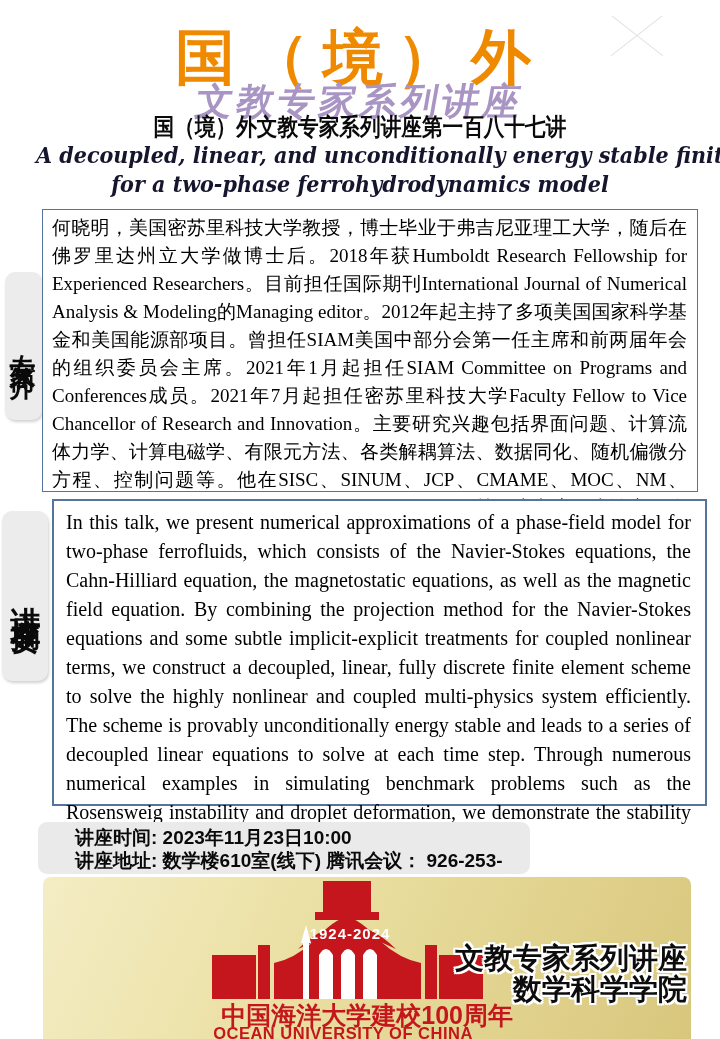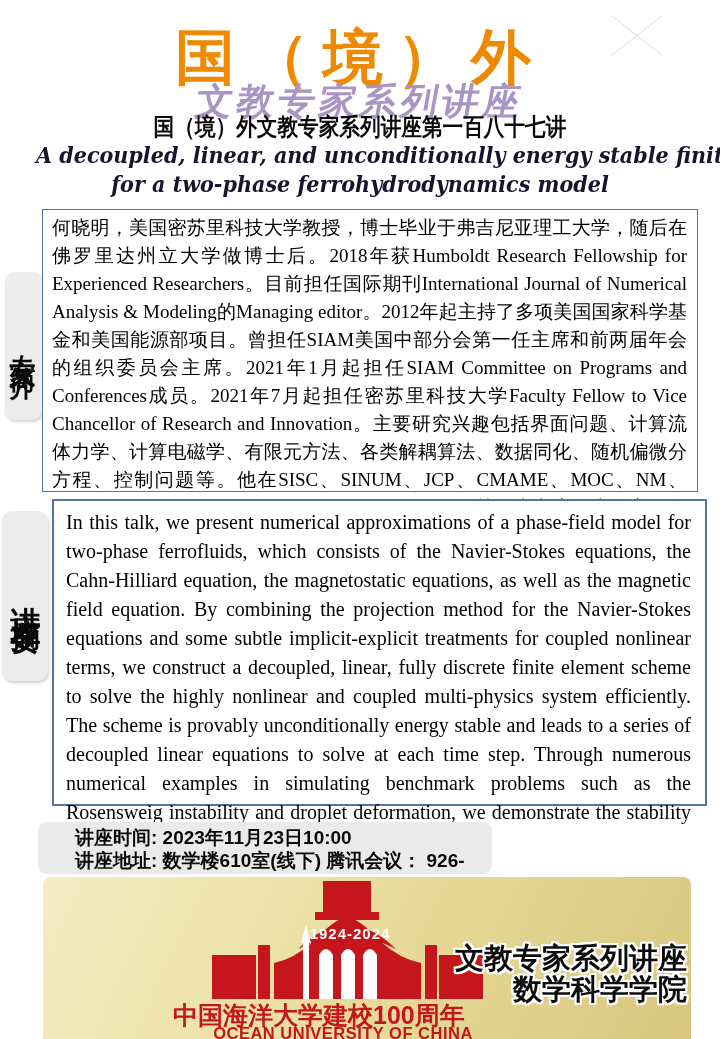--- a/index.html
+++ b/index.html
@@ -45,7 +45,7 @@
        padding:7px 14px 0 12px;font-size:20px;line-height:29px;}
 
   
-  .schedule{position:absolute;left:38px;top:806px;width:454px;height:52px;background:#eaeaea;
+  .schedule{position:absolute;left:38px;top:806px;width:492px;height:52px;background:#eaeaea;
        border-radius:9px;padding:4px 0 0 37px;box-sizing:border-box;font-weight:800;
        font-size:19px;line-height:23px;color:#0a0a0a;}
 

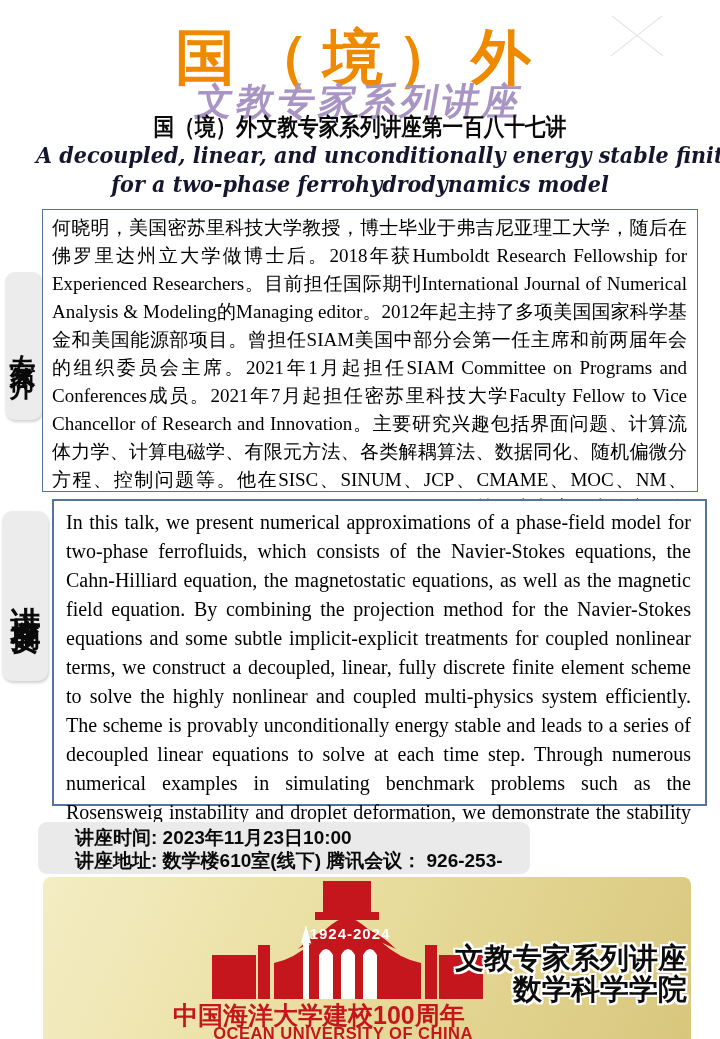--- a/index.html
+++ b/index.html
@@ -58,7 +58,7 @@
   .logo-white{fill:#ffffff;}
   .logo-years{fill:#ffffff;font-family:"Liberation Sans",sans-serif;font-weight:bold;
        font-size:15px;letter-spacing:1px;}
-  .centennial{position:absolute;left:130px;top:122px;width:340px;text-align:left;
+  .centennial{position:absolute;left:130px;top:122px;width:340px;text-align:right;
        color:var(--logo_red,#C4161C);font-weight:800;font-size:25px;white-space:nowrap;}
   .ocean{position:absolute;left:130px;top:147px;width:340px;text-align:center;
        color:var(--logo_red,#C4161C);font-weight:800;font-size:16.5px;letter-spacing:.5px;}

